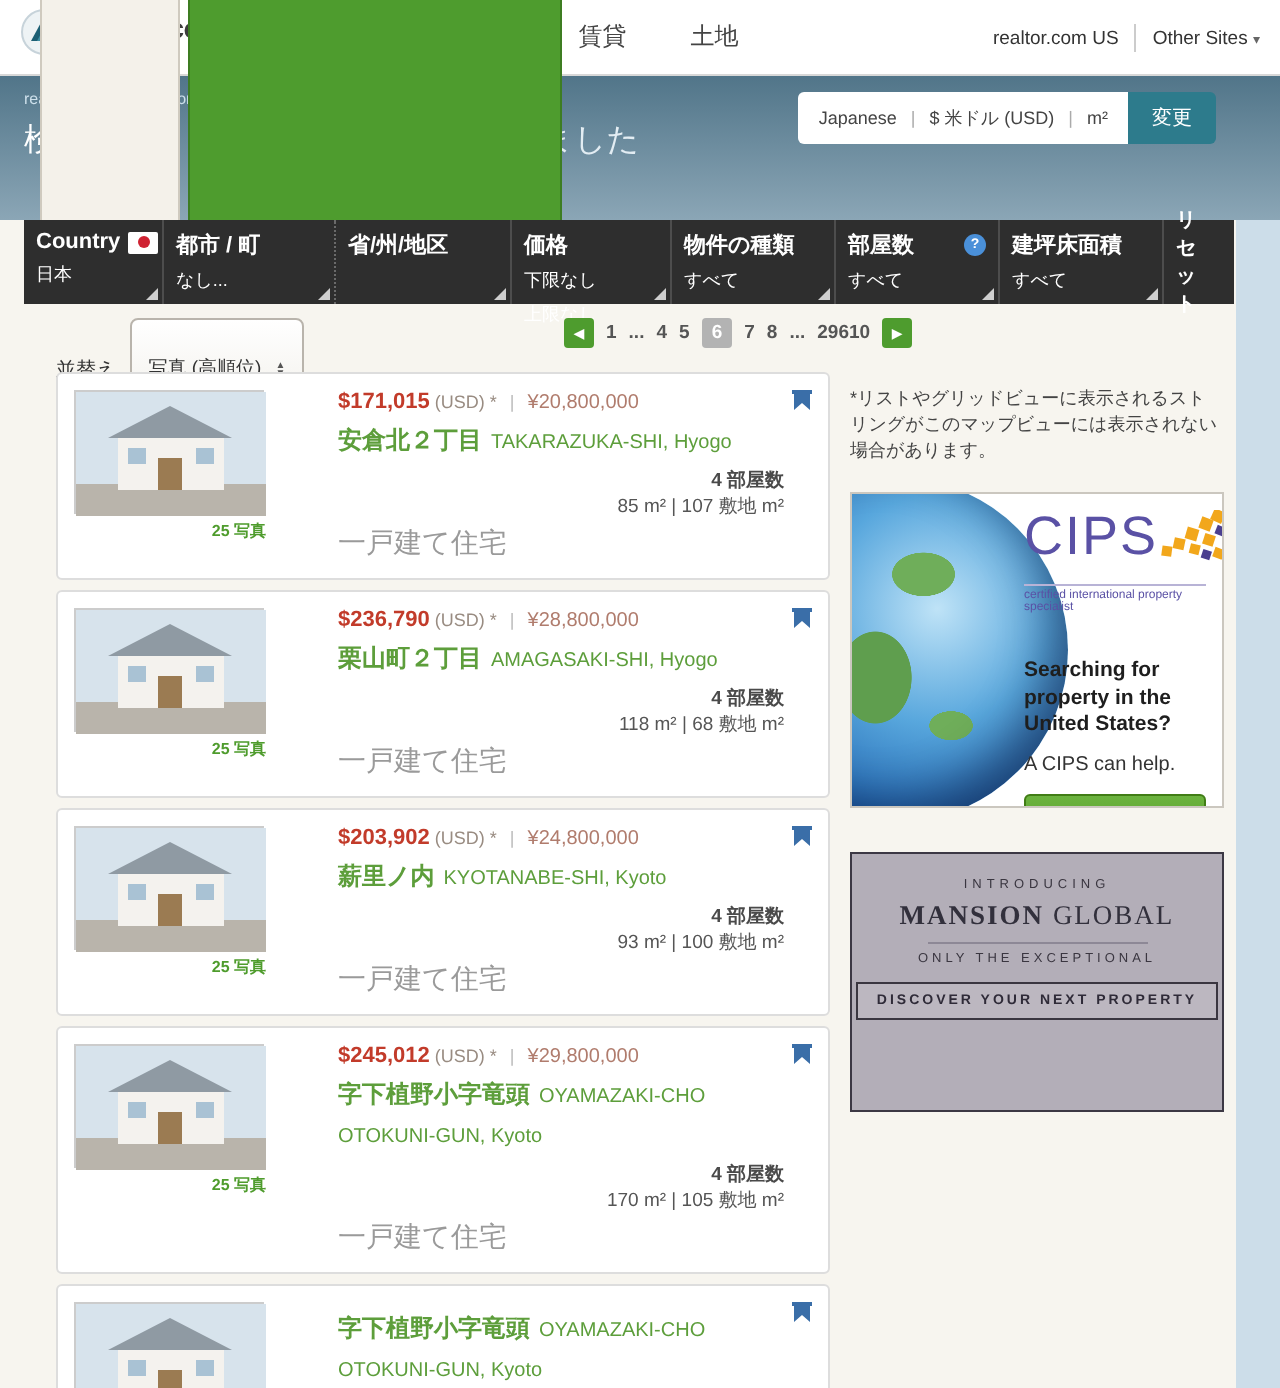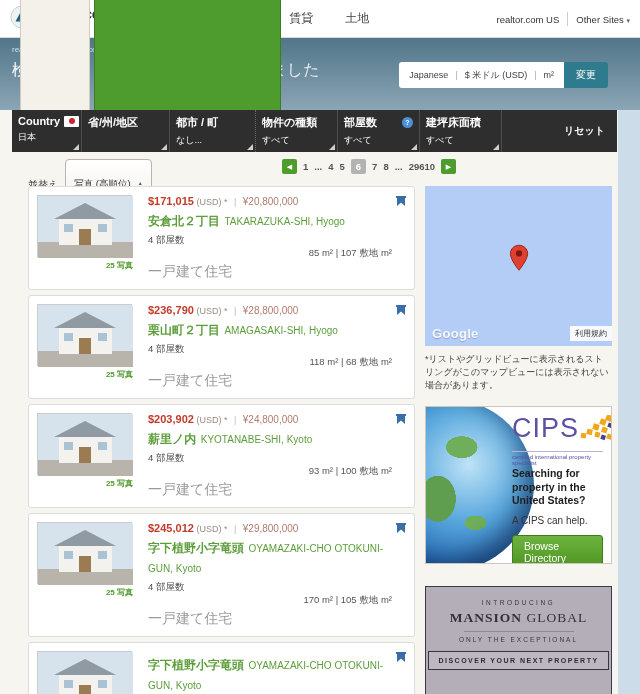--- a/index.html
+++ b/index.html
@@ -40,7 +40,7 @@
   .hero-title { margin-top:5px; font-size:16px; color:#fff; font-weight:normal; }
   .hero-title .t-bold { font-weight:bold; }
   .hero-title .t-rest { color:#e3edf3; }
-  .locale-bar { position:absolute; top:24px; right:32px; height:26px; display:flex; }
+  .locale-bar { position:absolute; top:8px; right:32px; height:26px; display:flex; }
   .locale-box { background:#fff; border-radius:3px 0 0 3px; display:flex; align-items:center; gap:7px; padding:0 10px; font-size:9px; color:#444; }
   .locale-box .lsep { color:#aaa; }
   .locale-change { width:44px; background:#2d7b8c; color:#fff; font-size:10px; font-weight:normal; display:flex; align-items:center; justify-content:center; border-radius:0 3px 3px 0; cursor:pointer; }

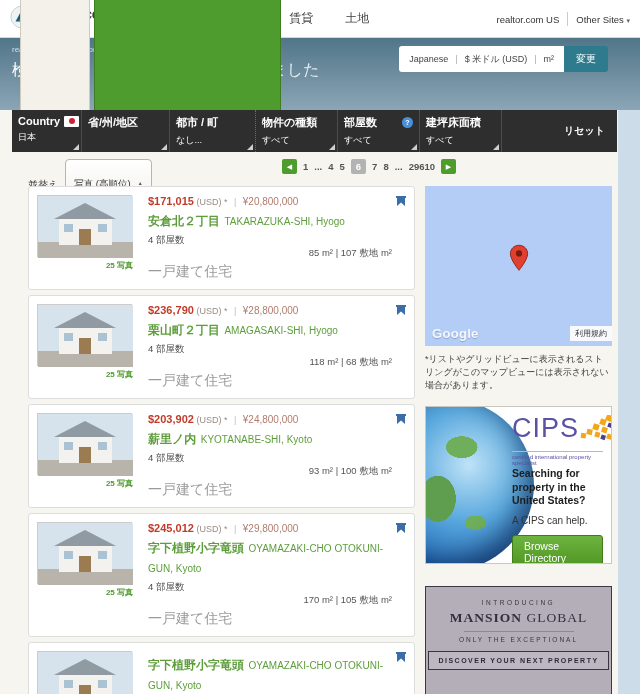--- a/index.html
+++ b/index.html
@@ -201,18 +201,18 @@
       <div class="fvalue">日本</div>
       <span class="corner"></span>
     </div>
+    <div class="fcell fc2">
+      <div class="flabel-row">
+          <span class="flabel">都市 / 町</span>
+        </div>
+      <div class="fvalue">なし...</div>
+      <span class="corner"></span>
+    </div>
     <div class="fcell fc1">
       <div class="flabel-row">
           <span class="flabel">省/州/地区</span>
         </div>
       <div class="fvalue"></div>
-      <span class="corner"></span>
-    </div>
-    <div class="fcell fc2">
-      <div class="flabel-row">
-          <span class="flabel">都市 / 町</span>
-        </div>
-      <div class="fvalue">なし...</div>
       <span class="corner"></span>
     </div>
     <div class="fcell fc4">

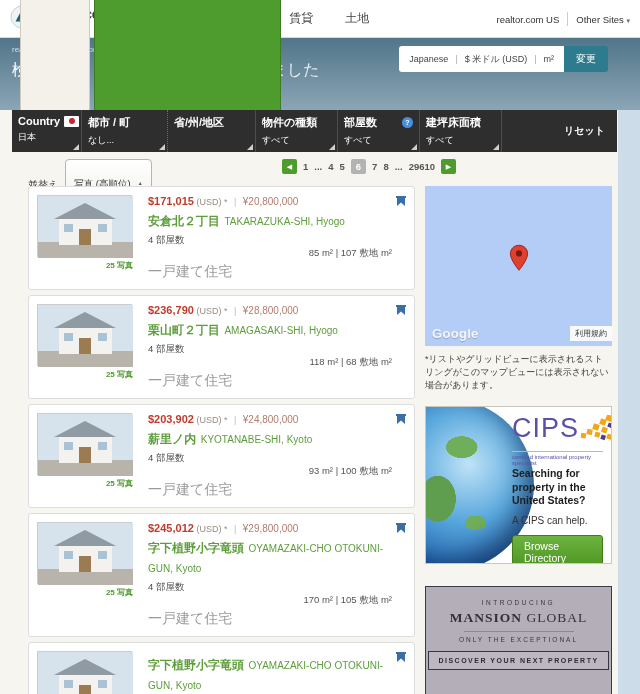--- a/index.html
+++ b/index.html
@@ -213,6 +213,14 @@
           <span class="flabel">省/州/地区</span>
         </div>
       <div class="fvalue"></div>
+      <span class="corner"></span>
+    </div>
+    <div class="fcell fc3">
+      <div class="flabel-row">
+          <span class="flabel">価格</span>
+        </div>
+      <div class="fvalue">下限なし</div>
+      <div class="fvalue">上限なし</div>
       <span class="corner"></span>
     </div>
     <div class="fcell fc4">

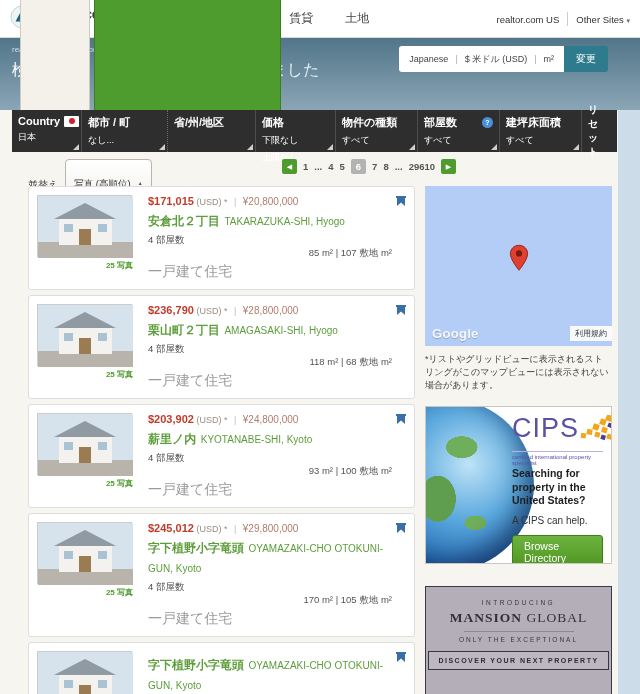--- a/index.html
+++ b/index.html
@@ -89,7 +89,7 @@
   .title-row { margin-top:3px; line-height:1.25; }
   .l-title { font-size:12px; font-weight:bold; color:#5d9e3b; }
   .l-loc { font-size:10px; color:#5d9e3b; }
-  .l-rooms { font-size:9.5px; font-weight:normal; color:#4a4a4a; margin-top:4px; }
+  .l-rooms { font-size:9.5px; font-weight:bold; color:#4a4a4a; margin-top:4px;text-align:right; }
   .l-area { font-size:9.5px; color:#555; margin-top:0;text-align:right; }
   .l-type { font-size:14px; color:#9a9a9a; margin-top:3px; }
   .card-action { position:absolute; top:6px; right:7px; cursor:pointer; }

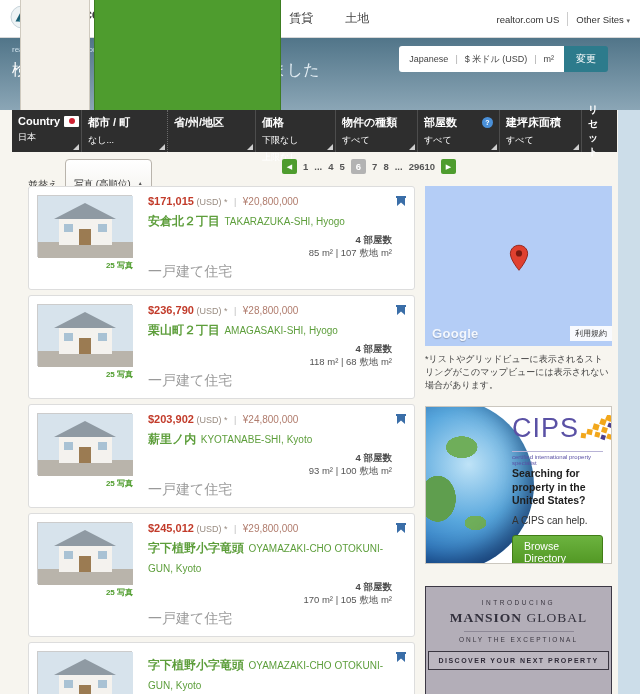--- a/index.html
+++ b/index.html
@@ -78,7 +78,7 @@
   .listings { width:387px; }
   
   .card { background:#fff; border:1px solid #ddd; border-radius:3px; padding:8px; margin-bottom:5px; display:flex; position:relative; min-height:88px; }
-  .photo-wrap { width:100px; margin-right:11px; flex:none; }
+  .photo-wrap { width:100px; margin-right:32px; flex:none; }
   .photo { width:95px; height:62px; border:1px solid #ccc; background:#d7e3ec; display:block; }
   .photo-count { display:block; text-align:right; font-size:8px; font-weight:bold; color:#4f9c2d; margin-top:3px; padding-right:4px; }
   .card-details { flex:1; padding-right:14px; }

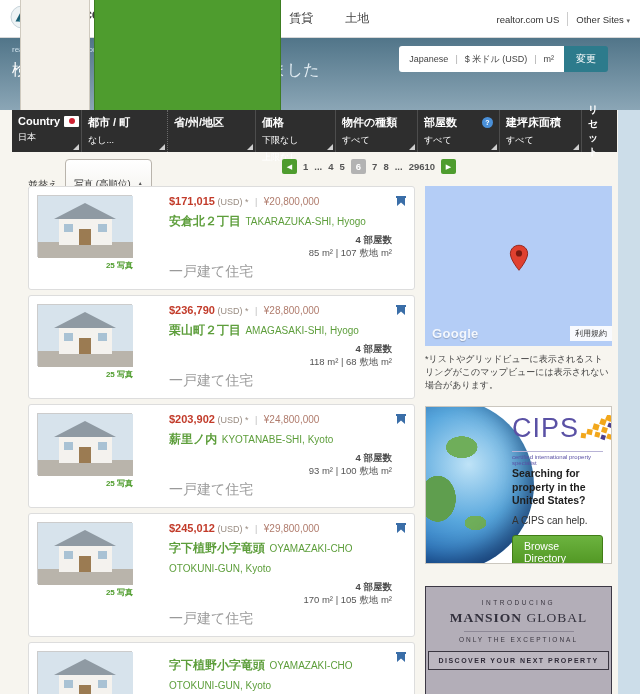--- a/index.html
+++ b/index.html
@@ -466,16 +466,6 @@
 </div>
 
     <aside class="sidebar">
-      <div class="map">
-        <span class="map-pin">
-          <svg width="20" height="28" viewBox="0 0 22 30">
-            <path d="M11 1C5.5 1 1.5 5.2 1.5 10.3c0 6.8 9.5 18.2 9.5 18.2s9.5-11.4 9.5-18.2C20.5 5.2 16.5 1 11 1z" fill="#e0402f" stroke="#8e2015" stroke-width="1"></path>
-            <circle cx="11" cy="10" r="3.4" fill="#7a1a10"></circle>
-          </svg>
-        </span>
-        <span class="google-logo">Google</span>
-        <span class="map-terms">利用規約</span>
-      </div>
       <p class="disclaimer">*リストやグリッドビューに表示されるストリングがこのマップビューには表示されない場合があります。</p>
 
       <div class="cips">

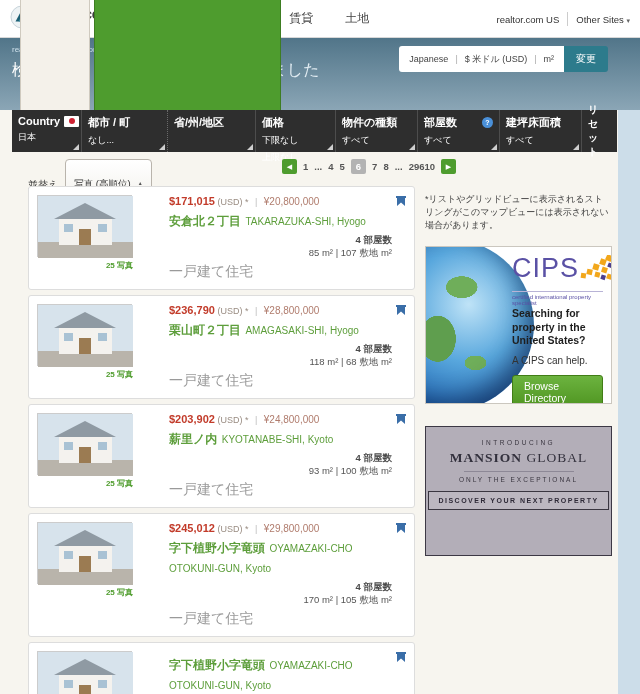--- a/index.html
+++ b/index.html
@@ -115,7 +115,7 @@
   .cips-logo-row { display:flex; align-items:flex-start; }
   .cips-logo { font-size:27px; color:#5a51a5; letter-spacing:1px; line-height:1; }
   .cips-tagline { font-size:6px; color:#5a51a5; margin-top:2px; border-top:1px solid #b8b3d6; padding-top:2px; }
-  .cips-heading { font-size:10.5px; font-weight:bold; color:#1e1e1e; margin-top:1px; line-height:1.3; }
+  .cips-heading { font-size:10.5px; font-weight:bold; color:#1e1e1e; margin-top:22px; line-height:1.3; }
   .cips-sub { font-size:10px; color:#333; margin-top:7px; }
   .cips-btn { display:inline-block; margin-top:9px; background:linear-gradient(#6cb33f,#4e9420); border:1px solid #417d16; color:#fff; font-size:10.5px; padding:4px 11px; border-radius:3px; cursor:pointer; }
   

